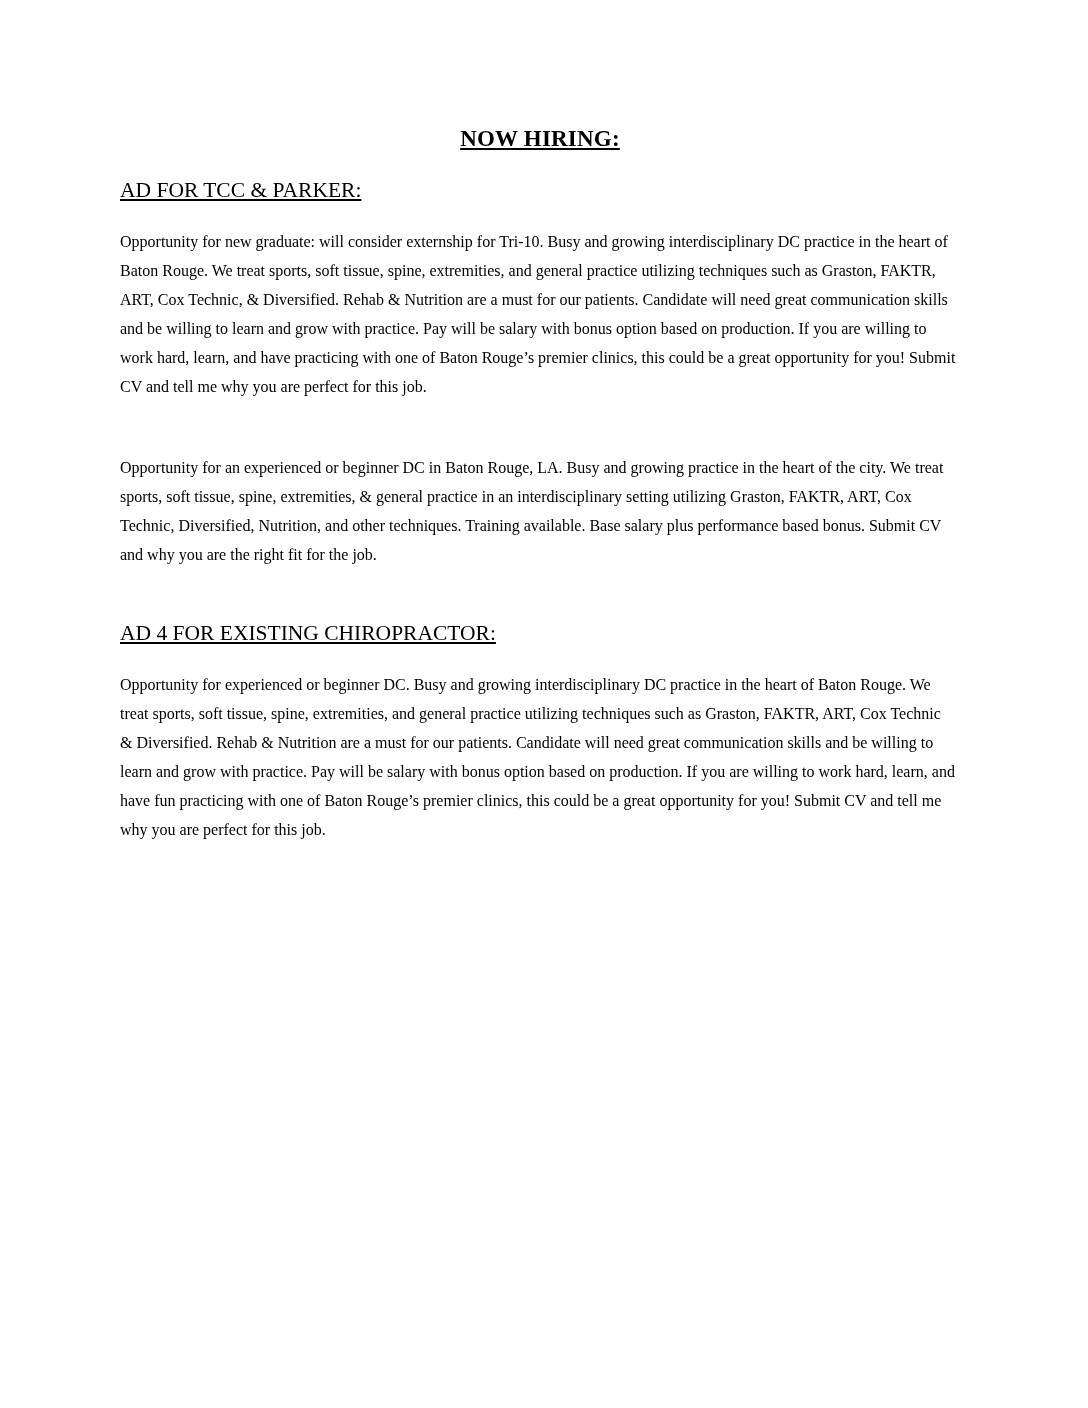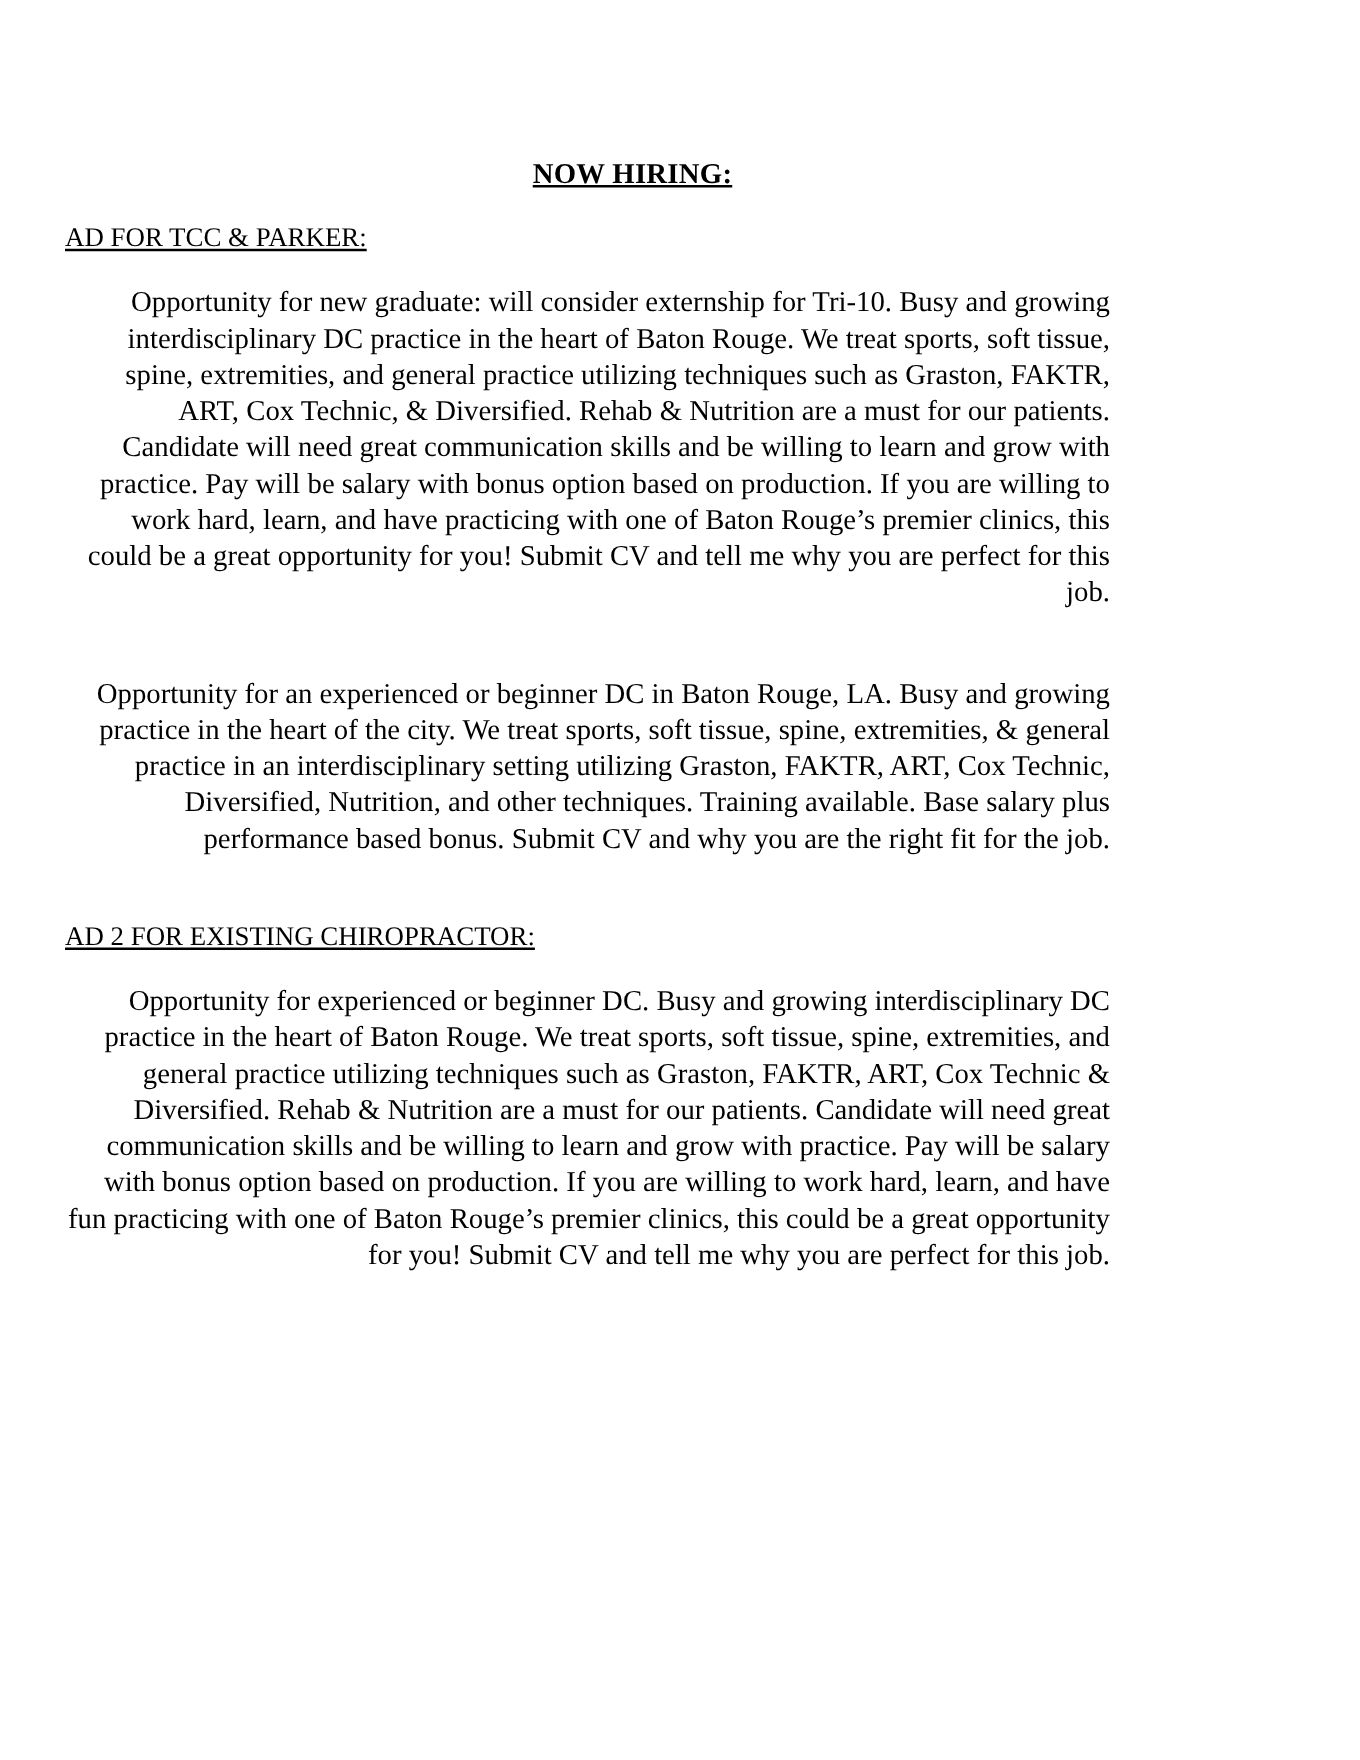--- a/index.html
+++ b/index.html
@@ -12,7 +12,7 @@
     width: 1088px;
     height: 1408px;
     background: #ffffff;
-    padding: 126px 128px 0 52px;
+    padding: 126px 128px 0 120px;
     overflow: hidden;
     position: relative;
   }

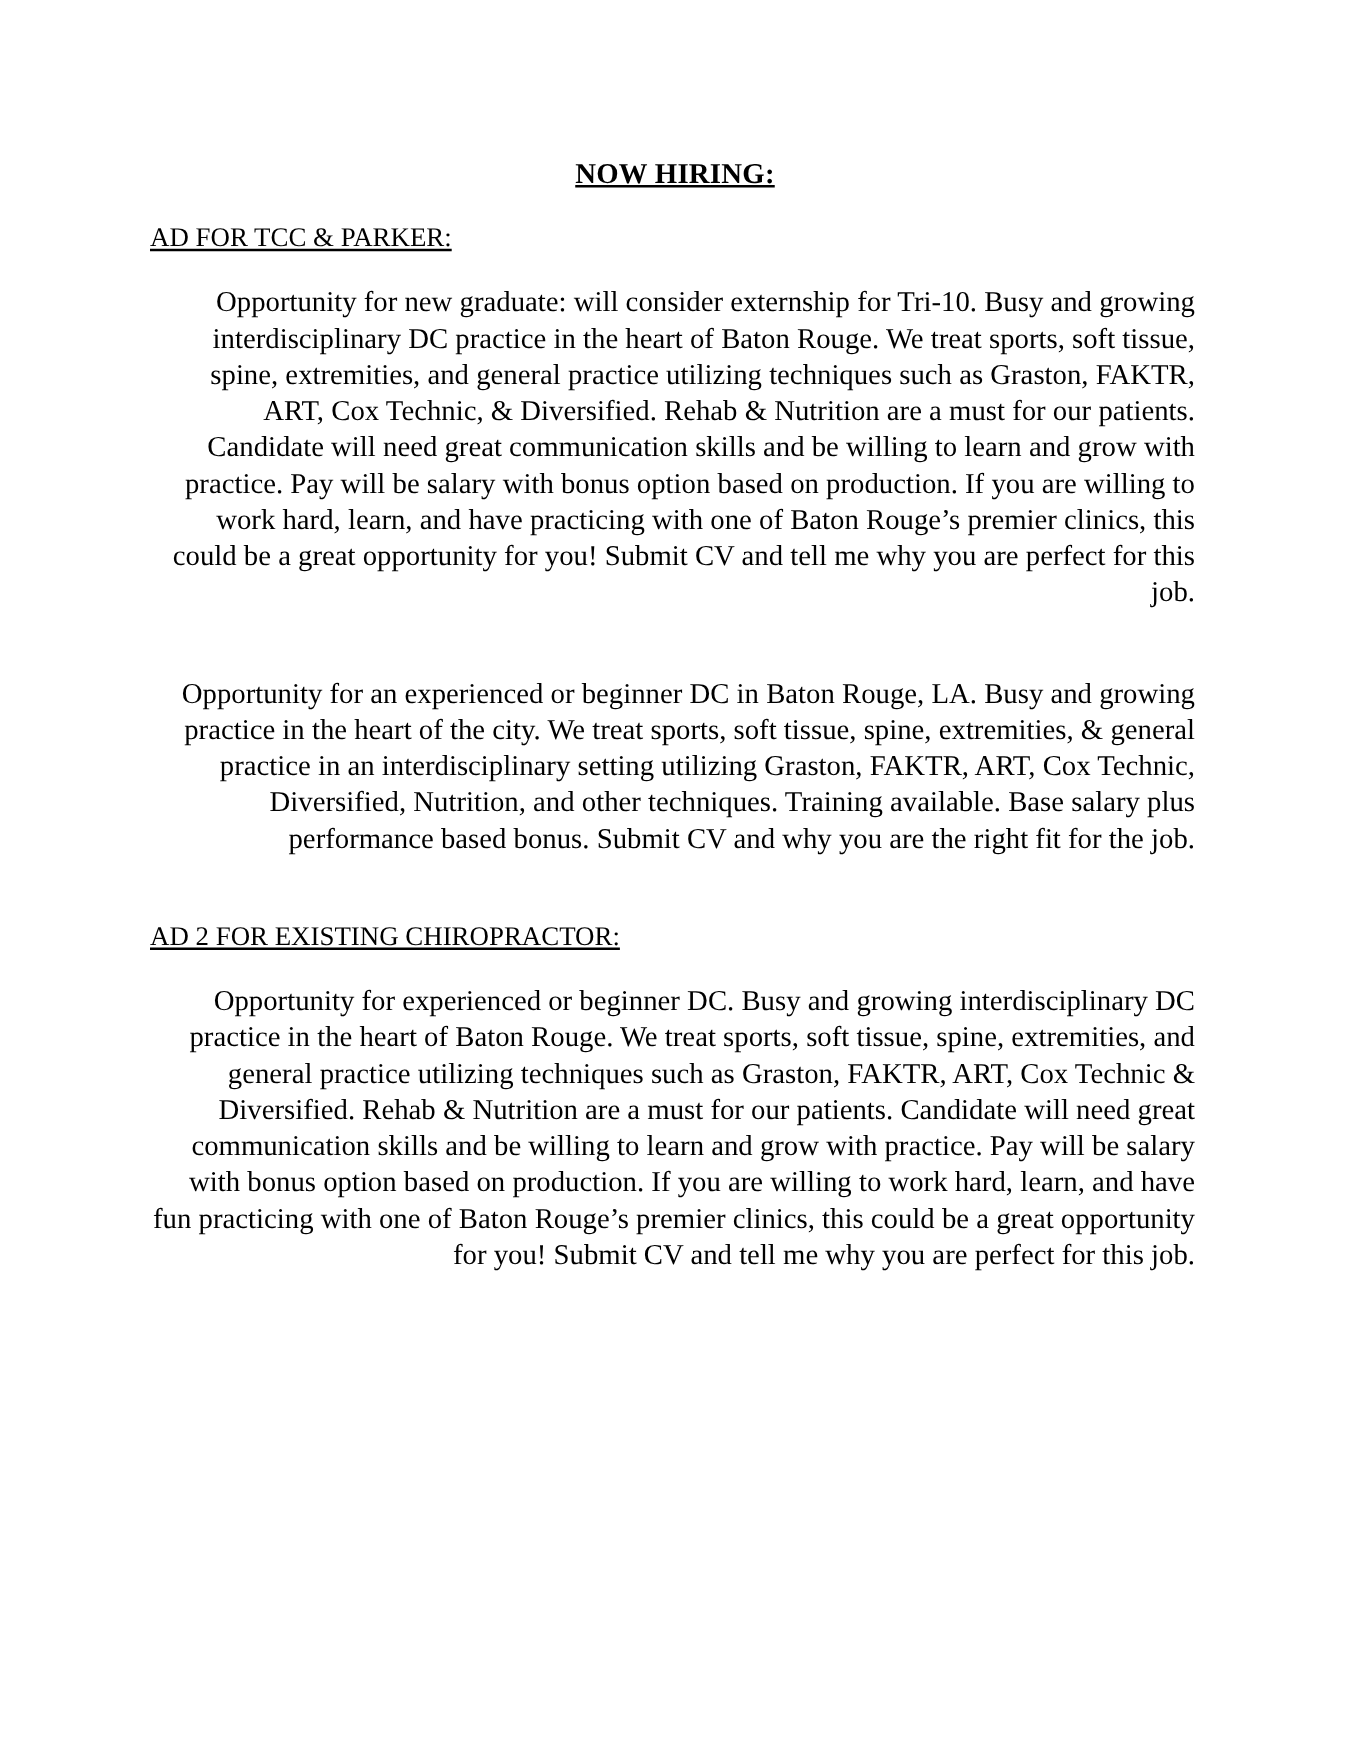--- a/index.html
+++ b/index.html
@@ -32,11 +32,10 @@
     margin-top: 24px;
   }
   .section-body {
-    font-size: 23px;
+    font-size: 16px;
     line-height: 29px;
     margin-bottom: 52px;
     max-width: 836px;
-    text-align: right;
   }
 </style>
 </head>

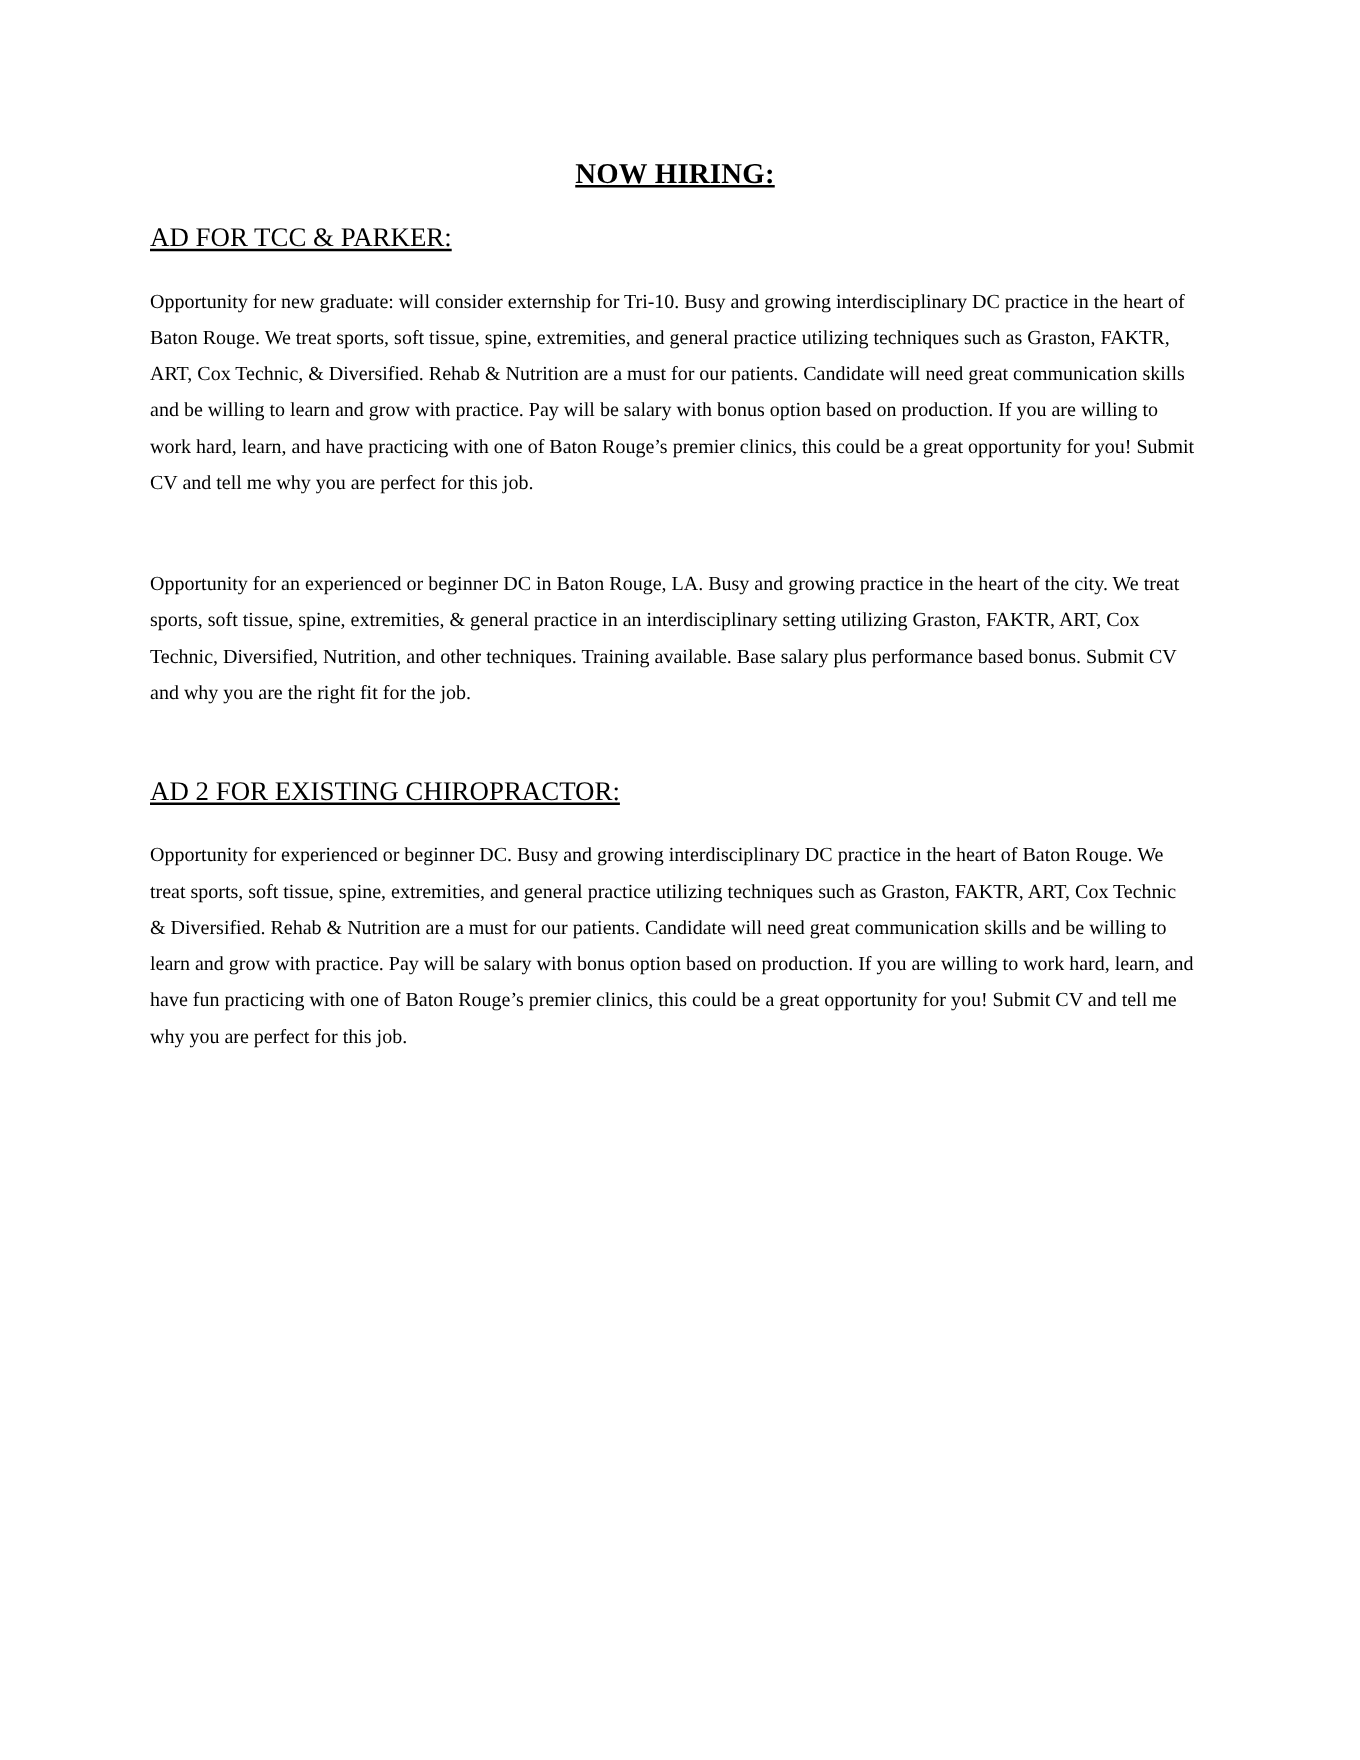--- a/index.html
+++ b/index.html
@@ -55,7 +55,7 @@
   </div>
 
   <div class="section">
-    <h2 class="section-heading">AD 2 FOR EXISTING CHIROPRACTOR:</h2>
+    <h2 class="section-heading">AD 4 FOR EXISTING CHIROPRACTOR:</h2>
     <p class="section-body">Opportunity for experienced or beginner DC. Busy and growing interdisciplinary DC practice in the heart of Baton Rouge. We treat sports, soft tissue, spine, extremities, and general practice utilizing techniques such as Graston, FAKTR, ART, Cox Technic &amp; Diversified. Rehab &amp; Nutrition are a must for our patients. Candidate will need great communication skills and be willing to learn and grow with practice. Pay will be salary with bonus option based on production. If you are willing to work hard, learn, and have fun practicing with one of Baton Rouge’s premier clinics, this could be a great opportunity for you! Submit CV and tell me why you are perfect for this job.</p>
   </div>
 

